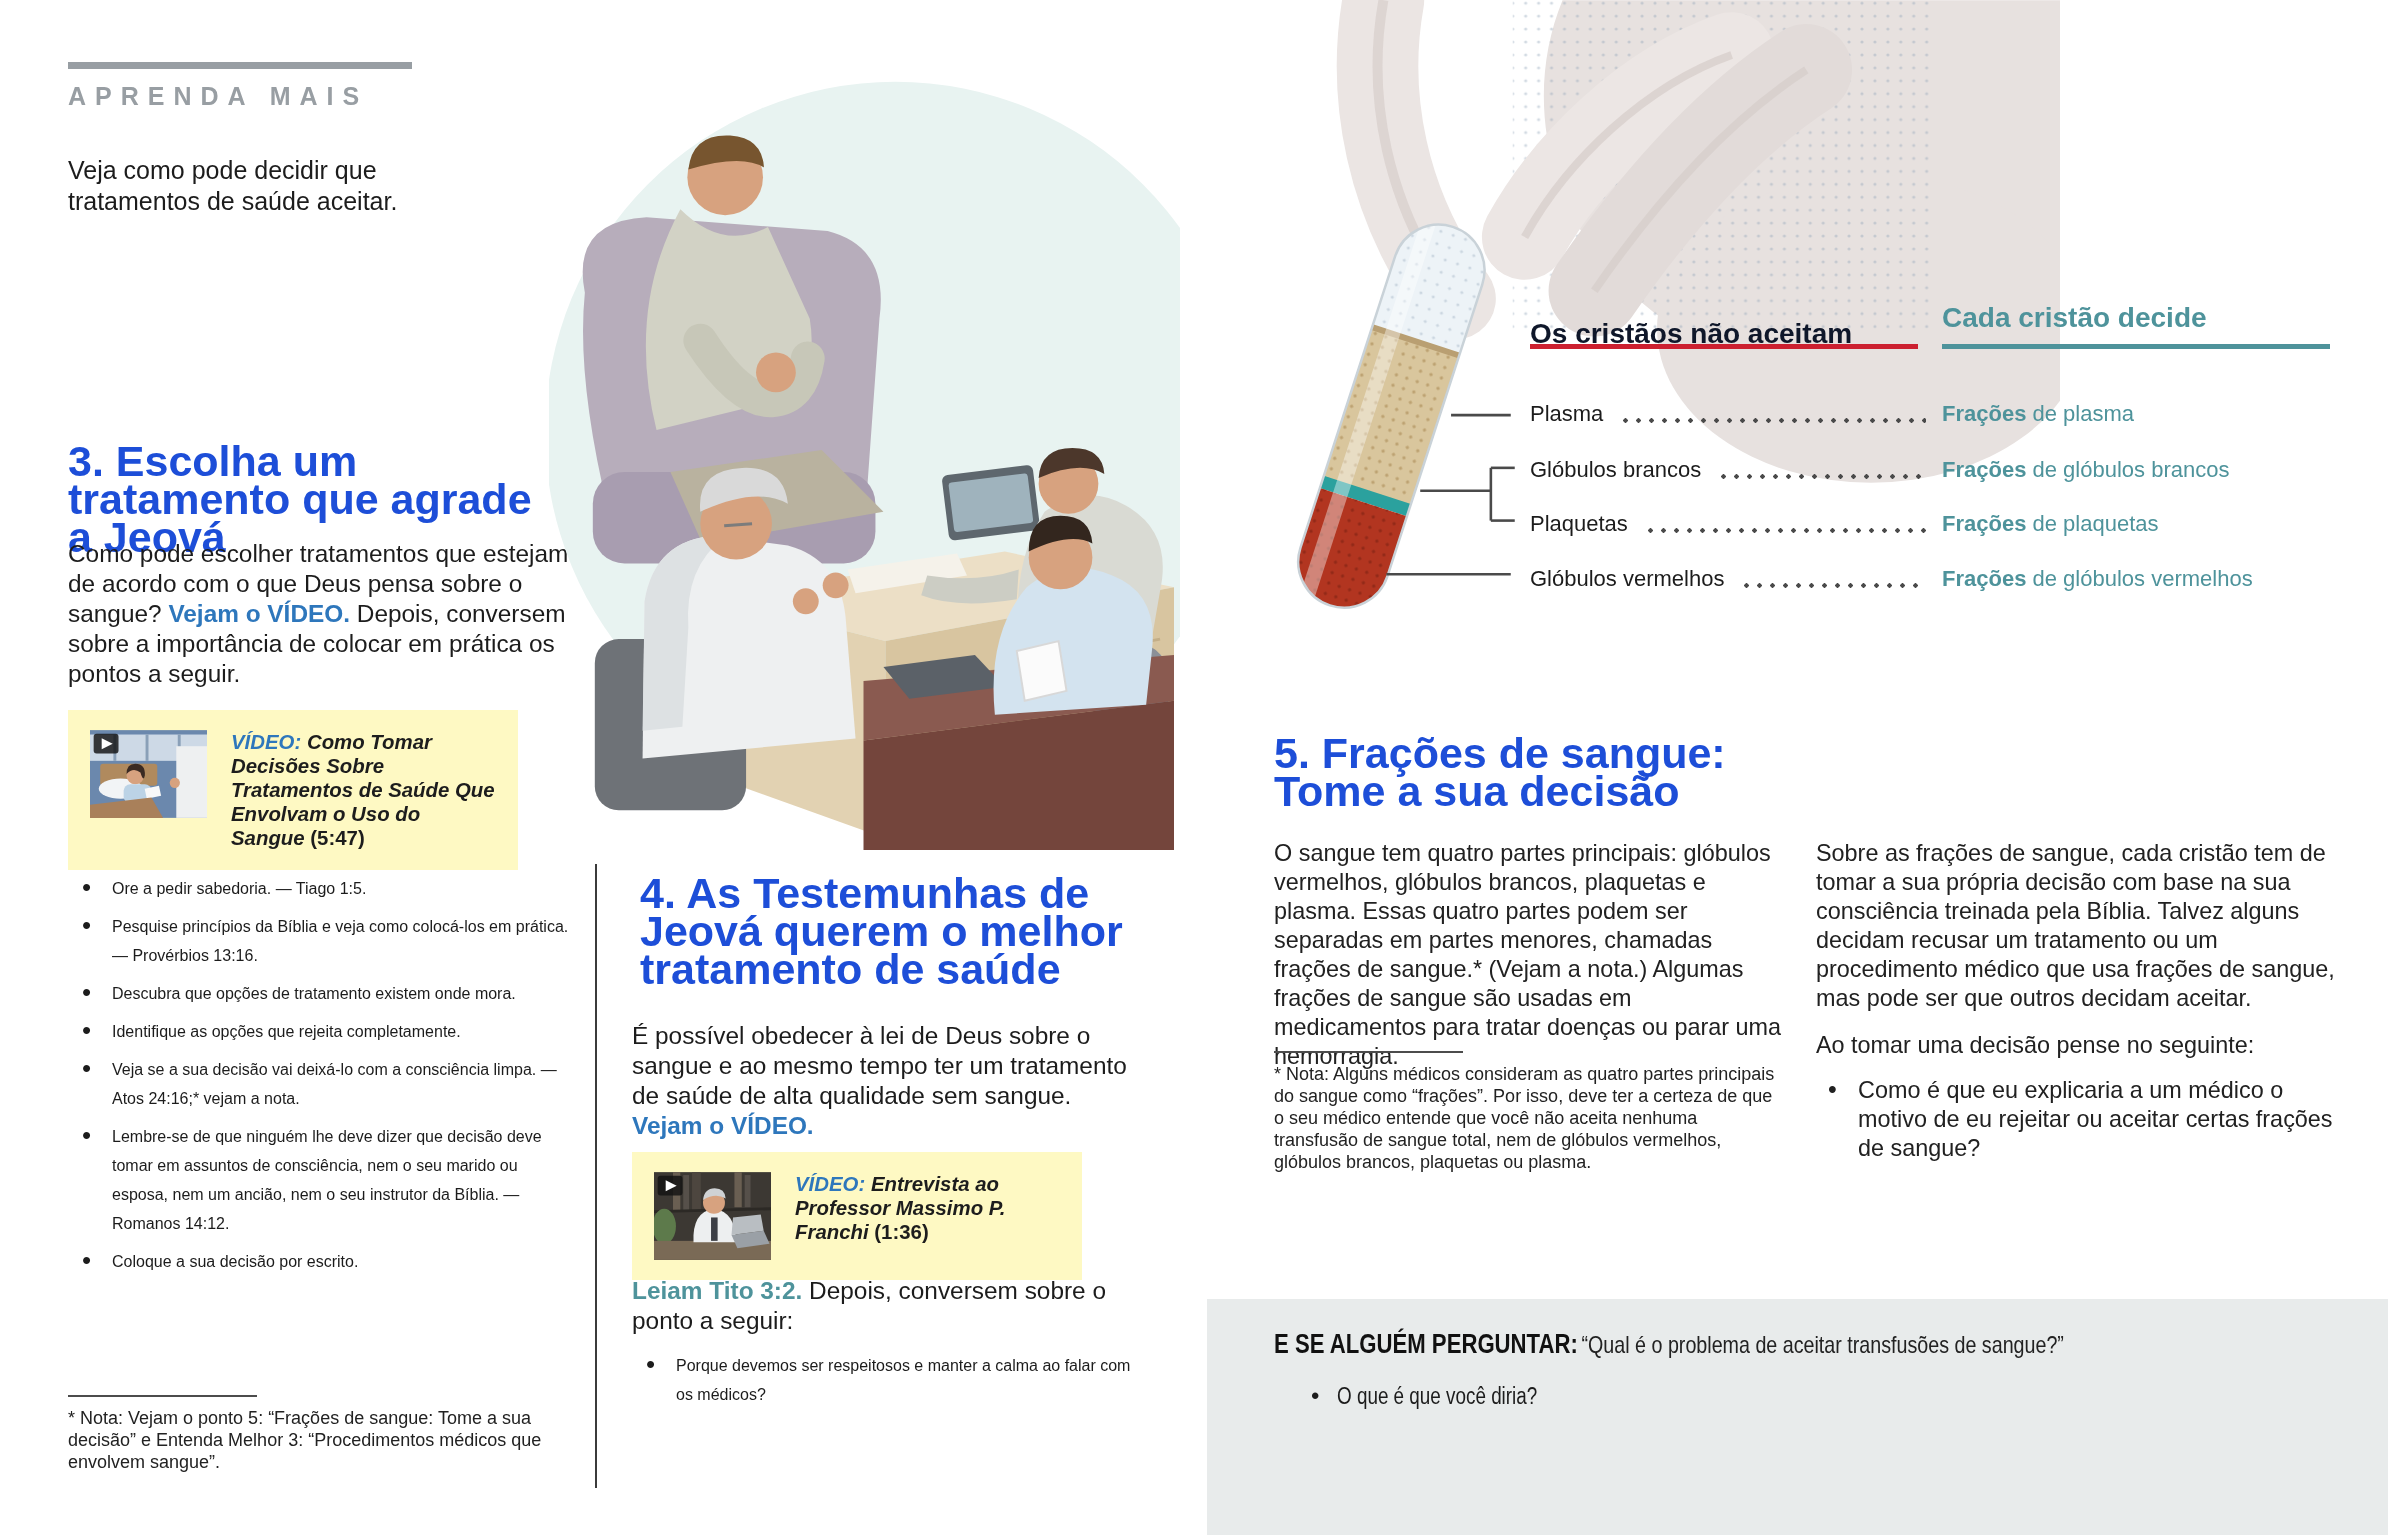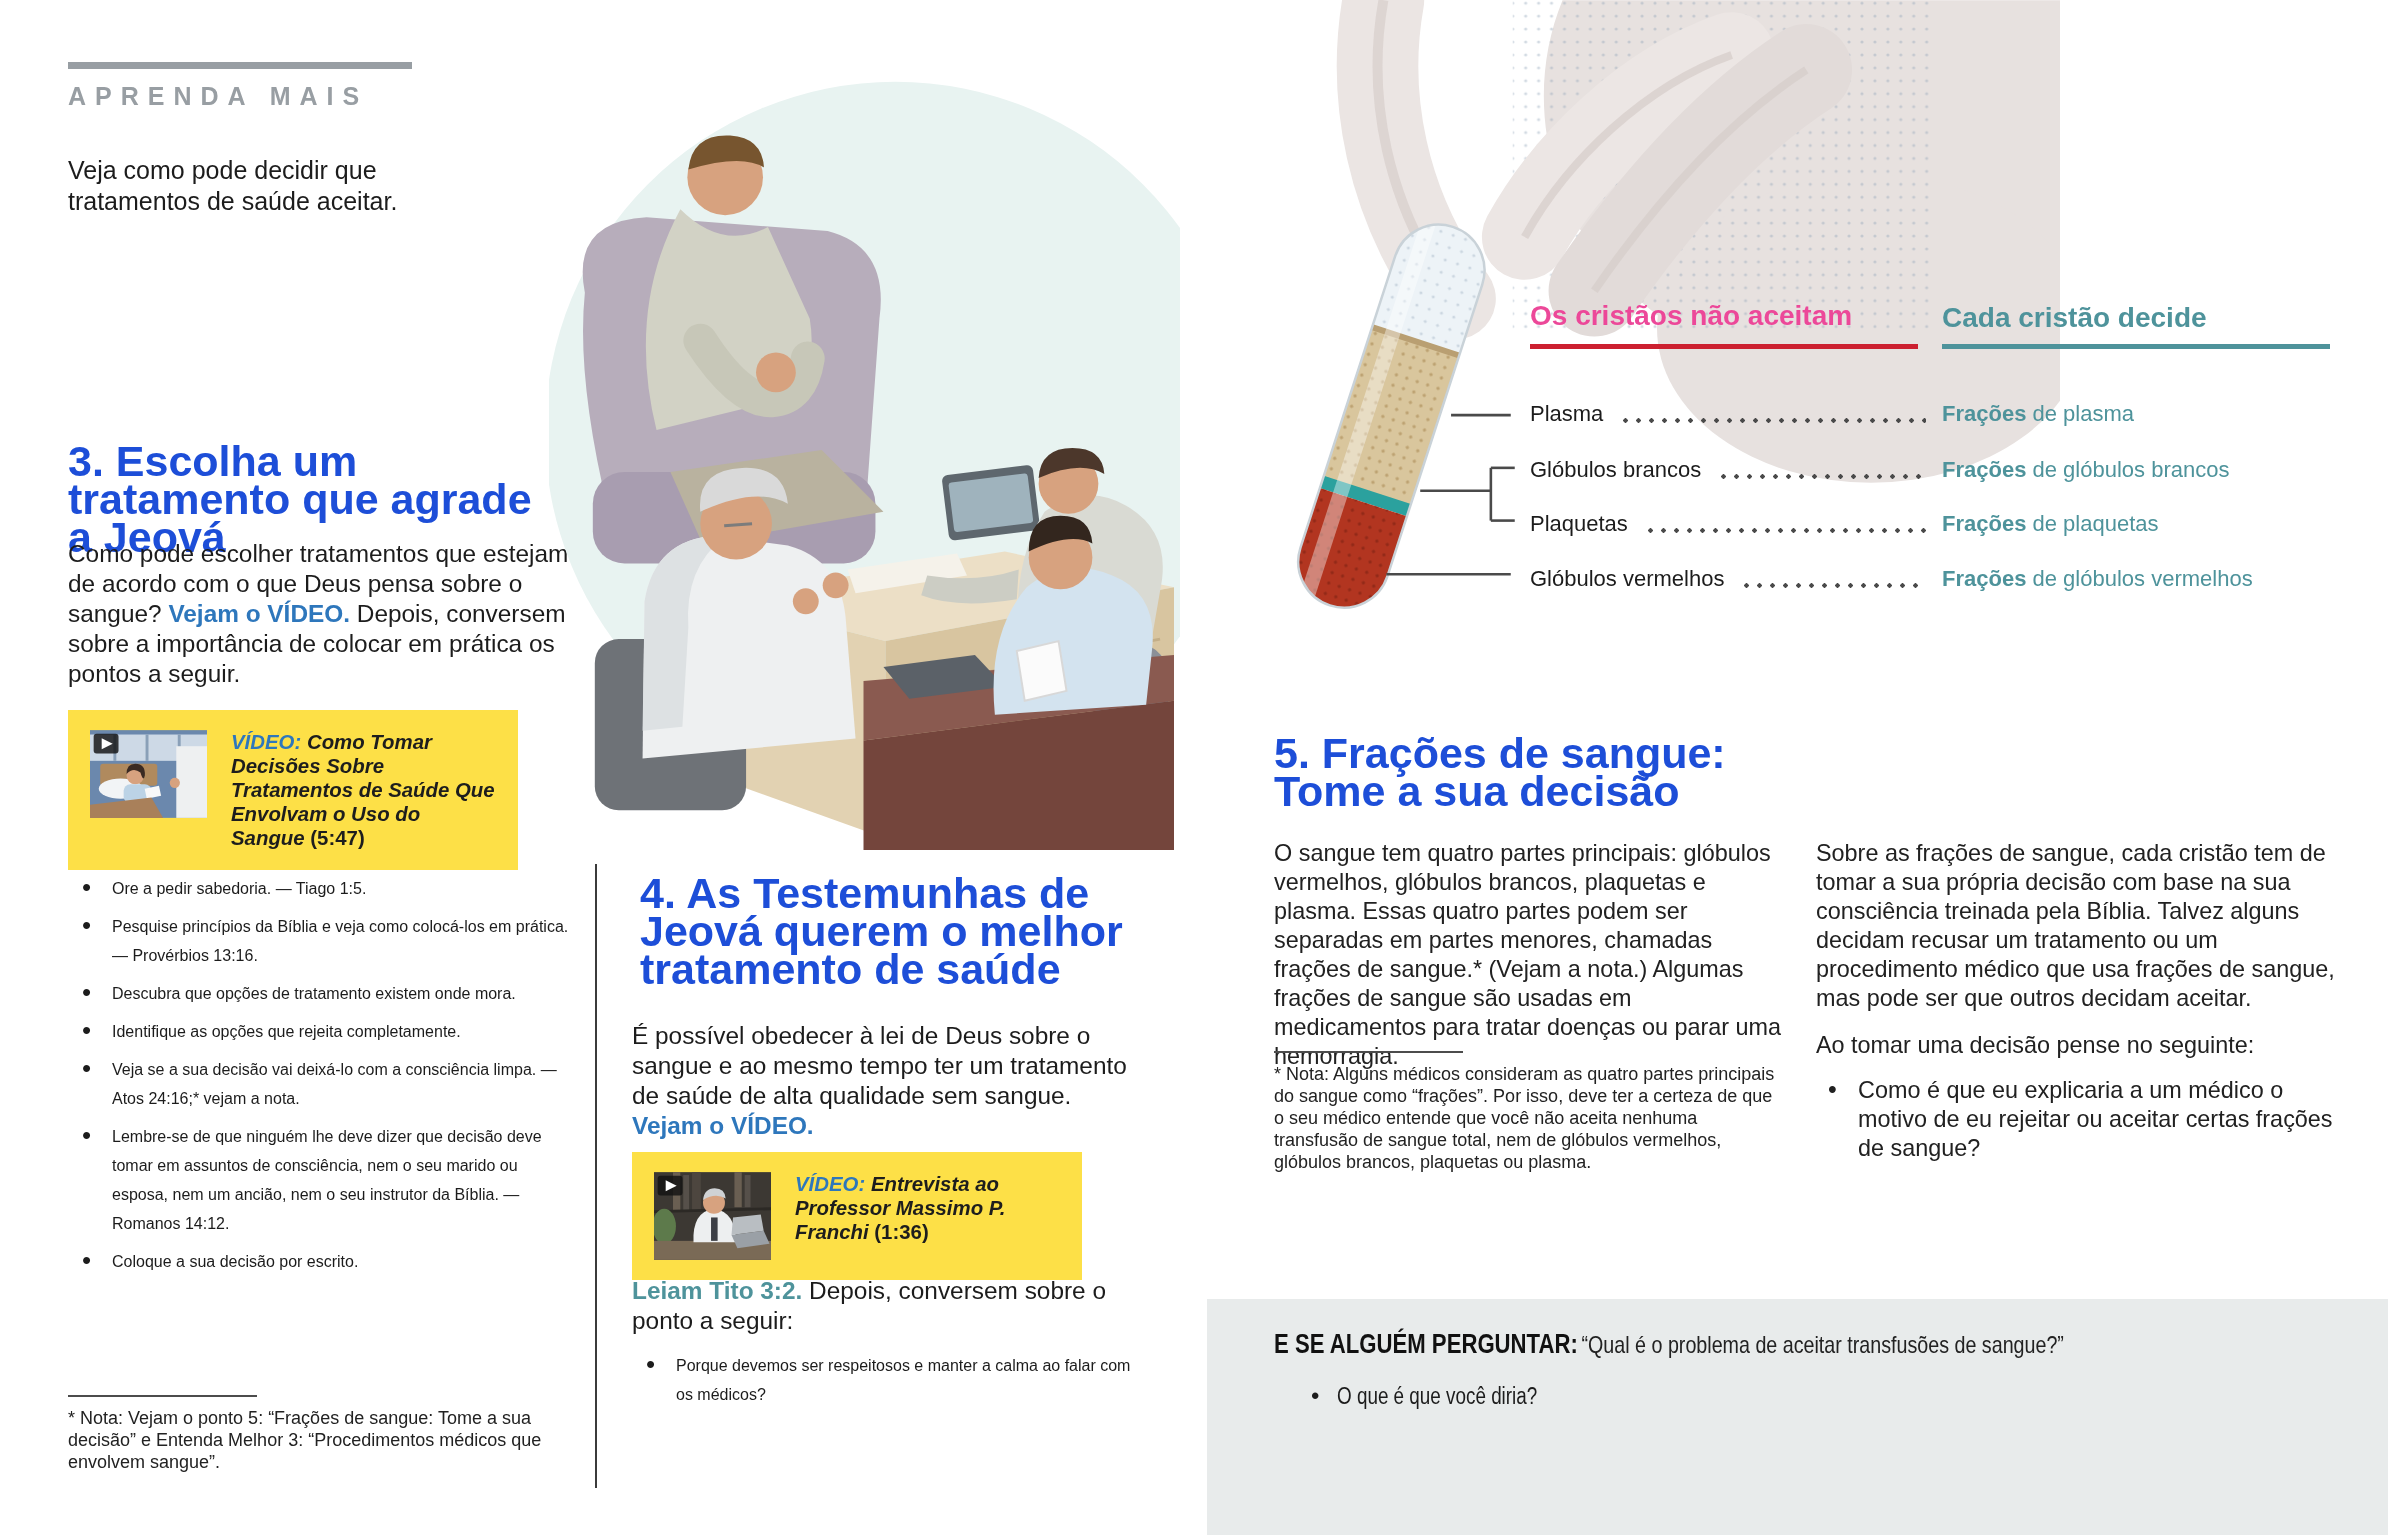--- a/index.html
+++ b/index.html
@@ -47,7 +47,7 @@
   
   .tube-illu{left:1264px;top:0px;width:796px;height:677px;}
   .tbl-head{font-size:28px;font-weight:bold;white-space:nowrap;}
-  .head-red{left:1530px;top:300px;color:#ec4899;}
+  .head-red{left:1530px;top:318px;color:#0f172a;}
   .head-teal{left:1942px;top:302px;color:#4e939b;}
   .u-red{left:1530px;top:344px;width:388px;height:5px;background:#cc2030;}
   .u-teal{left:1942px;top:344px;width:388px;height:5px;background:#4e939b;}

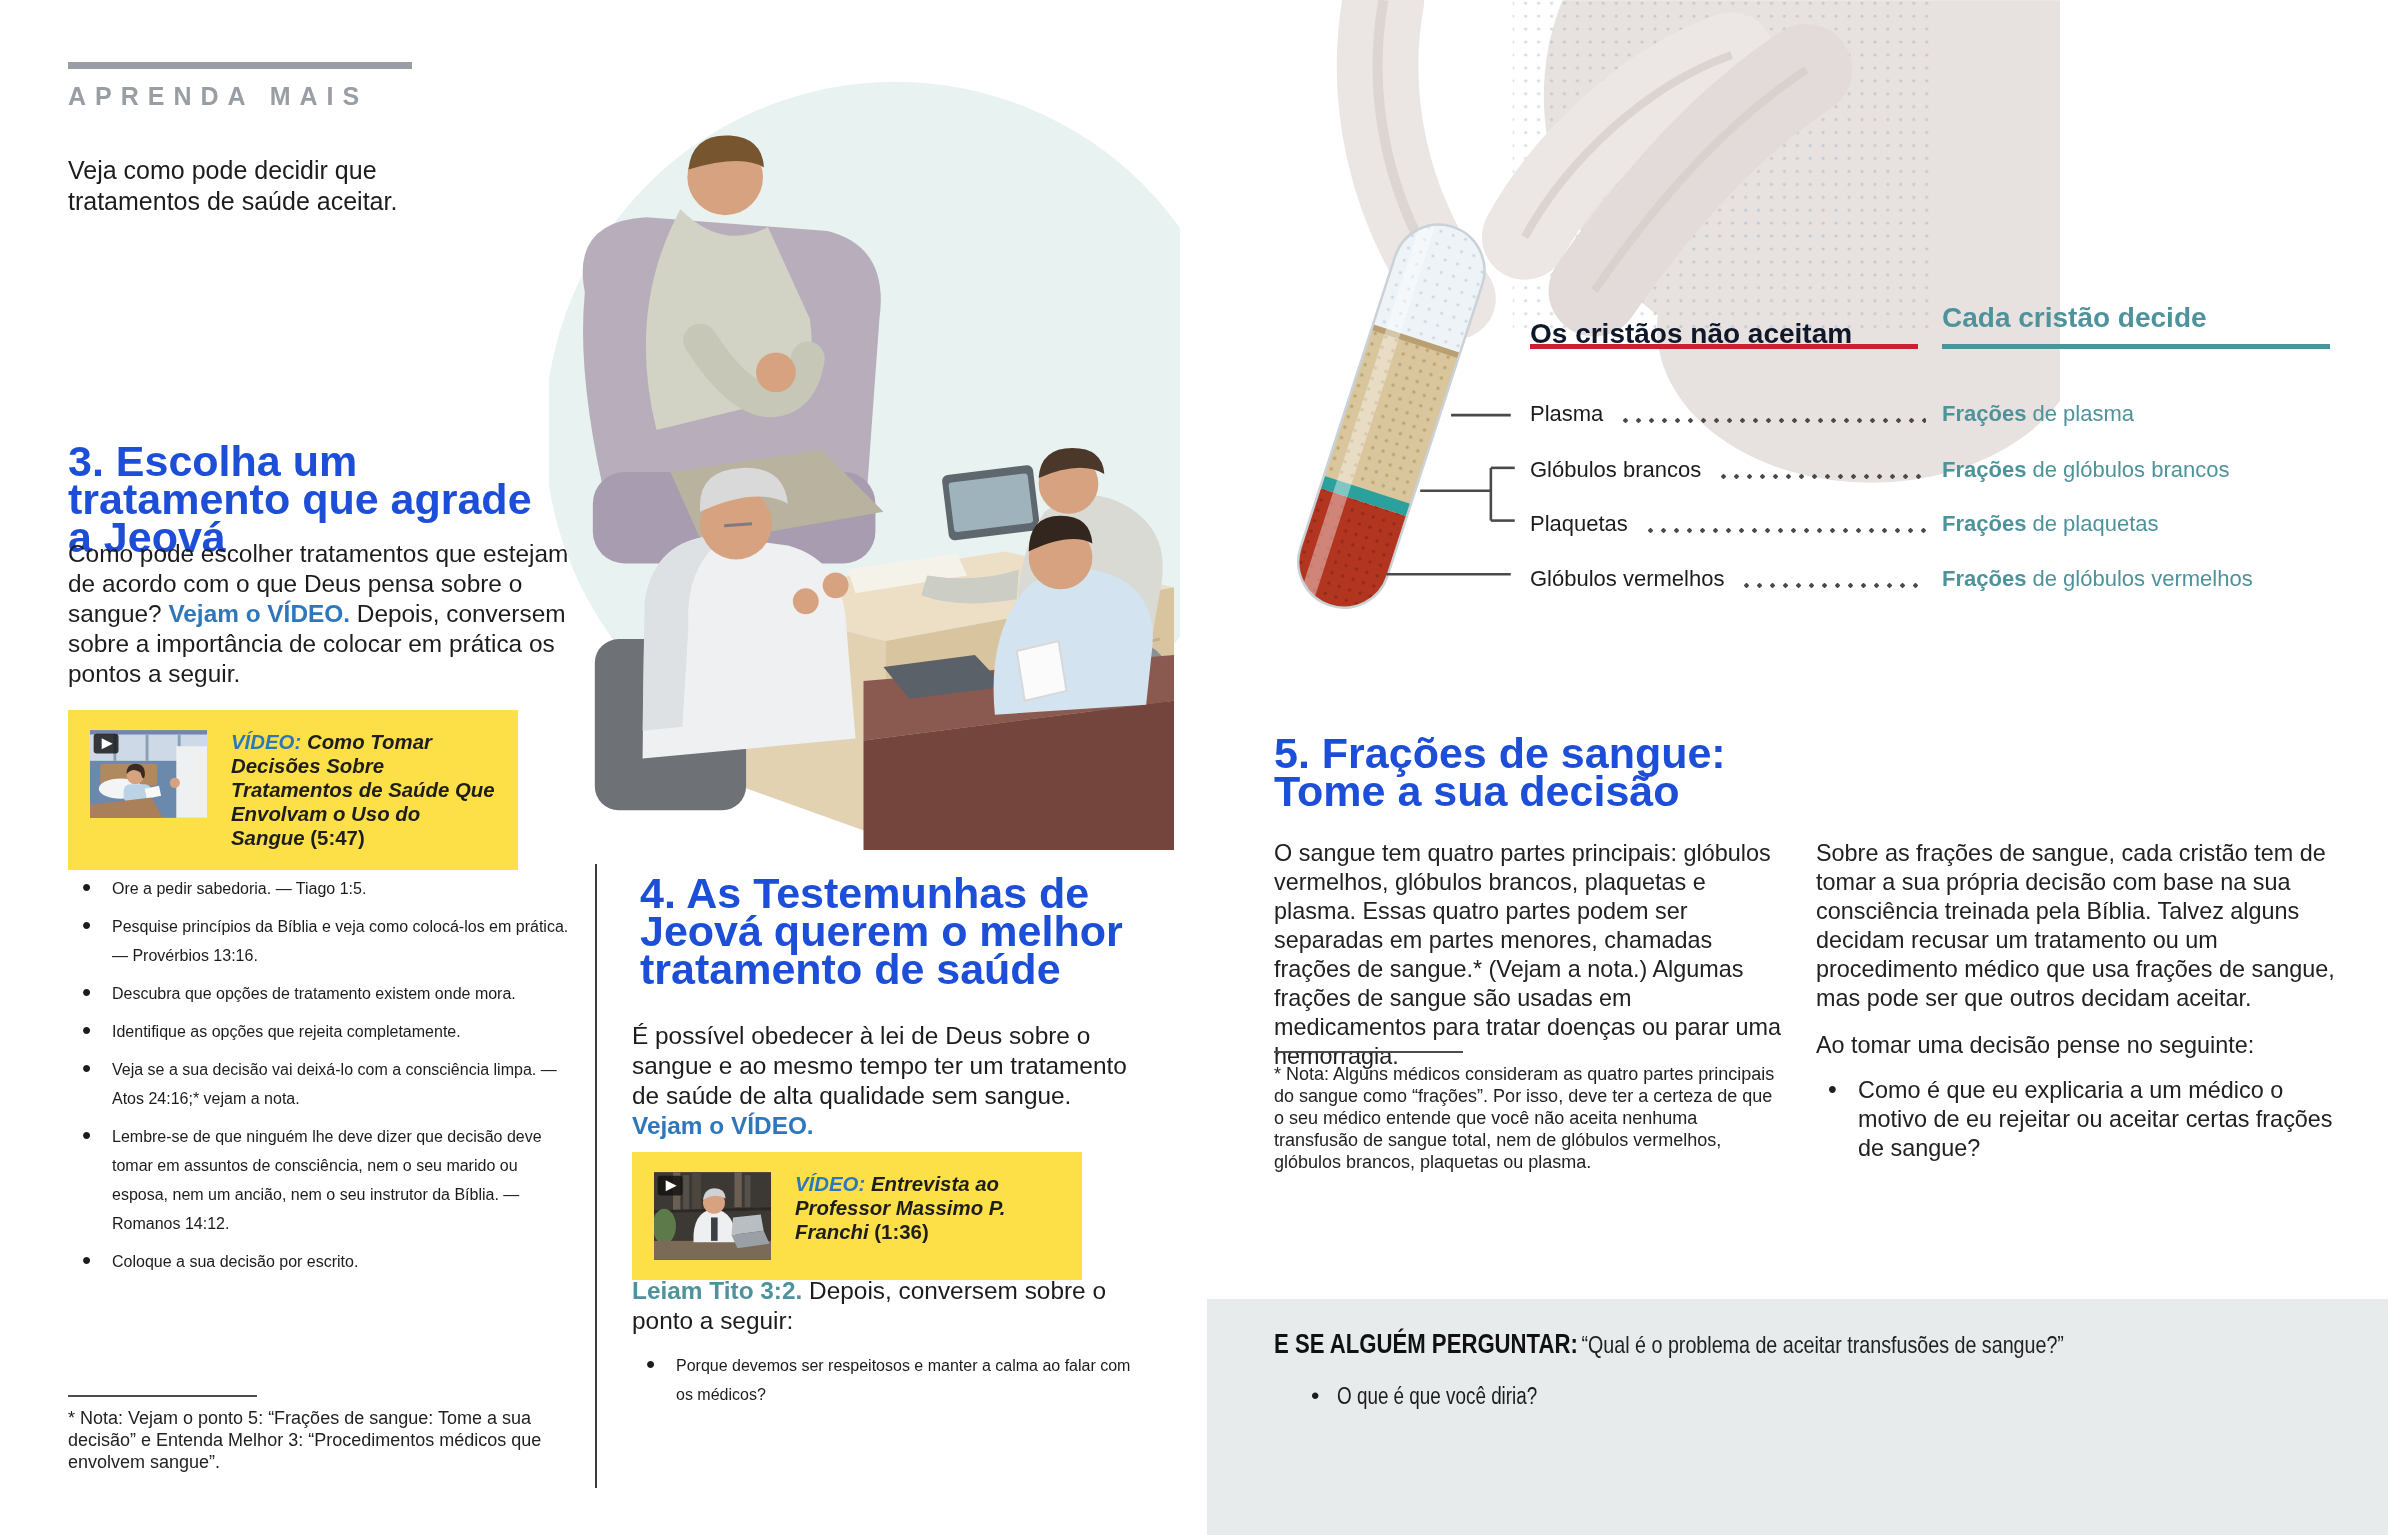--- a/index.html
+++ b/index.html
@@ -19,7 +19,7 @@
   .link-blue{color:#2e77bc;font-weight:bold;}
   .link-teal{color:#4e939b;font-weight:bold;}
 
-  .video-box{background:#fde047;display:flex;gap:24px;padding:20px 22px;box-sizing:border-box;}
+  .video-box{background:#fef9c3;display:flex;gap:24px;padding:20px 22px;box-sizing:border-box;}
   .vb1{left:68px;top:710px;width:450px;}
   .vb2{left:632px;top:1132px;width:450px;margin-top:20px;}
   .thumb{position:relative;flex:0 0 117px;height:88px;overflow:hidden;}

